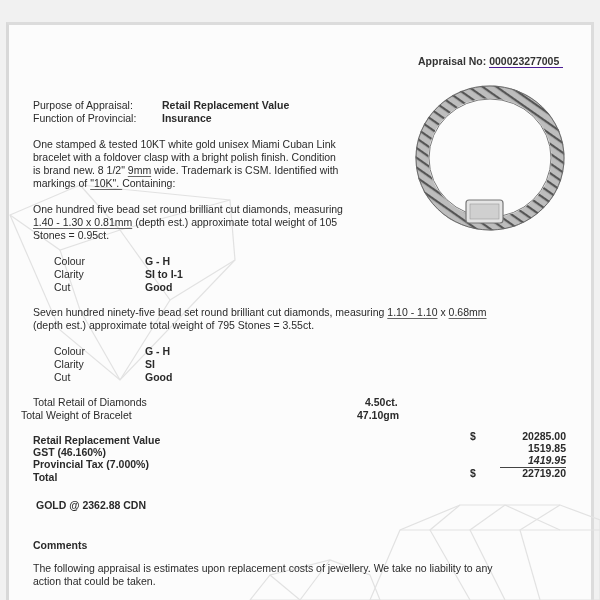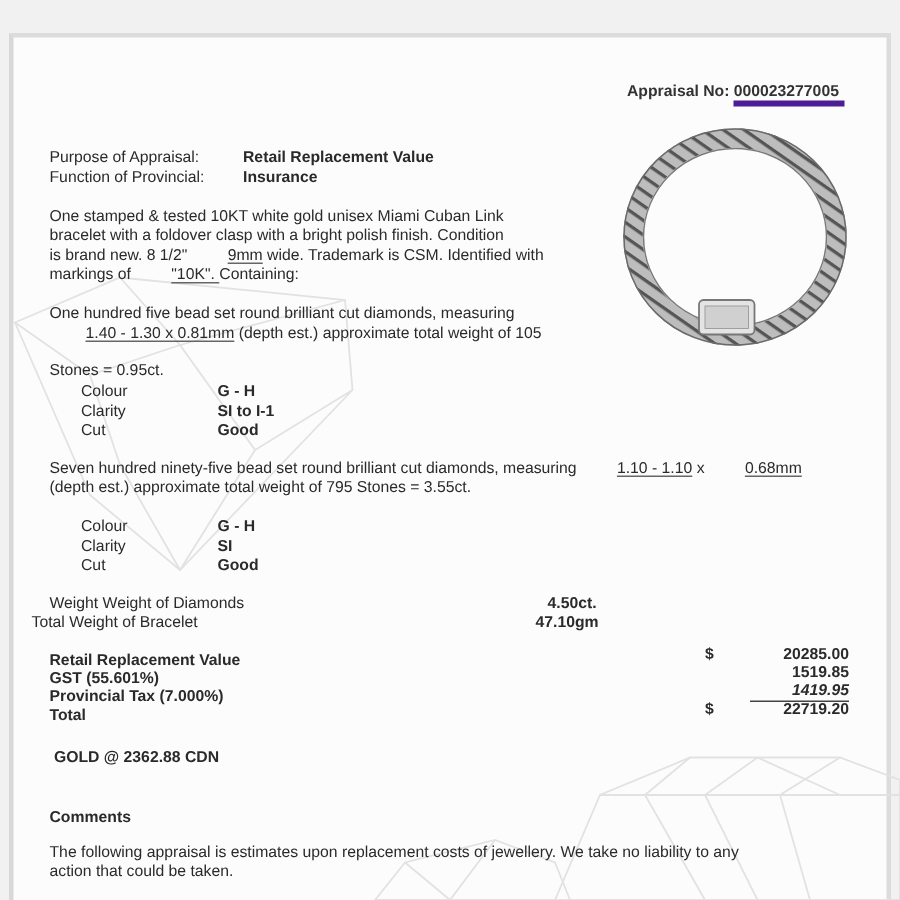--- a/index.html
+++ b/index.html
@@ -24,7 +24,7 @@
   .b { font-weight: bold; }
   .u { text-decoration: underline; text-decoration-color: #666; text-underline-offset: 2px; margin-left: 24px; }
   .appraisal-no { left: 418px; top: 55px; font-size: 10.5px; font-weight: bold; color: #333; }
-  .appraisal-no .num { border-bottom: 4px solid #4c1d95; padding-right: 4px; }
+  .appraisal-no .num { border-bottom: 1px solid #4c1d95; padding-right: 4px; }
   .label-col { left: 33px; }
   .val-col { left: 162px; }
   .spec-lbl { left: 54px; }

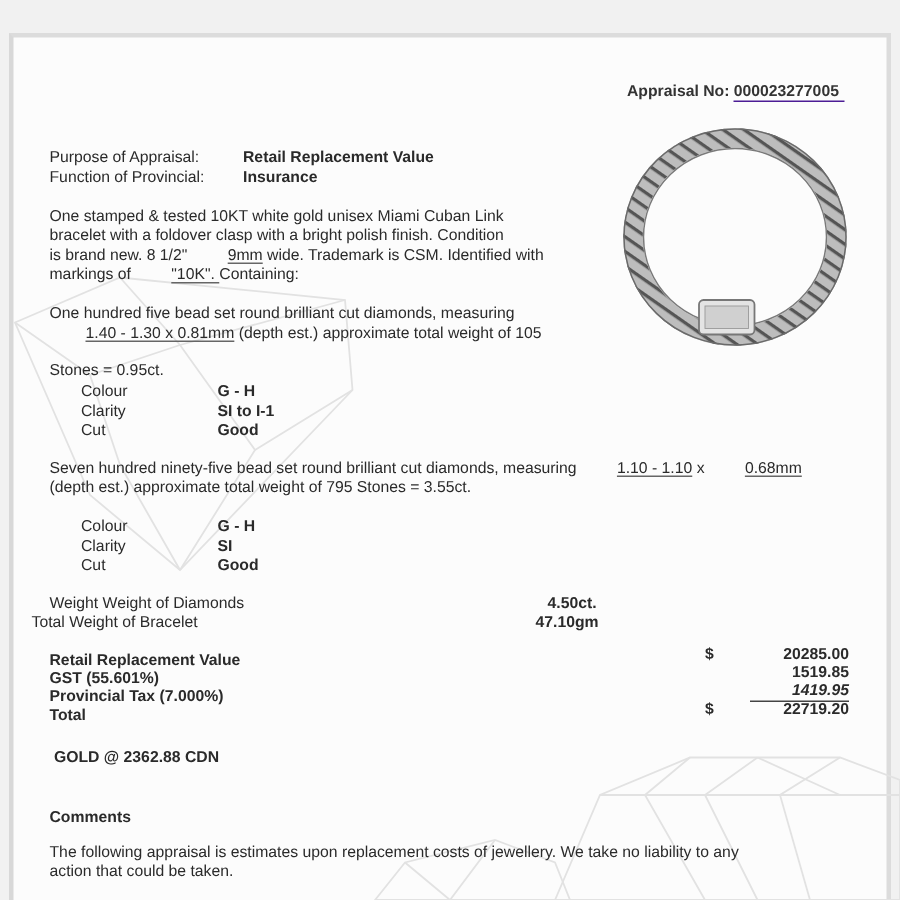--- a/index.html
+++ b/index.html
@@ -22,7 +22,7 @@
   .abs { position: absolute; white-space: nowrap; }
   .f10 { font-size: 10.5px; line-height: 13.5px; }
   .b { font-weight: bold; }
-  .u { text-decoration: underline; text-decoration-color: #666; text-underline-offset: 2px; margin-left: 24px; }
+  .u { text-decoration: underline; text-decoration-color: #666; text-underline-offset: 2px; }
   .appraisal-no { left: 418px; top: 55px; font-size: 10.5px; font-weight: bold; color: #333; }
   .appraisal-no .num { border-bottom: 1px solid #4c1d95; padding-right: 4px; }
   .label-col { left: 33px; }

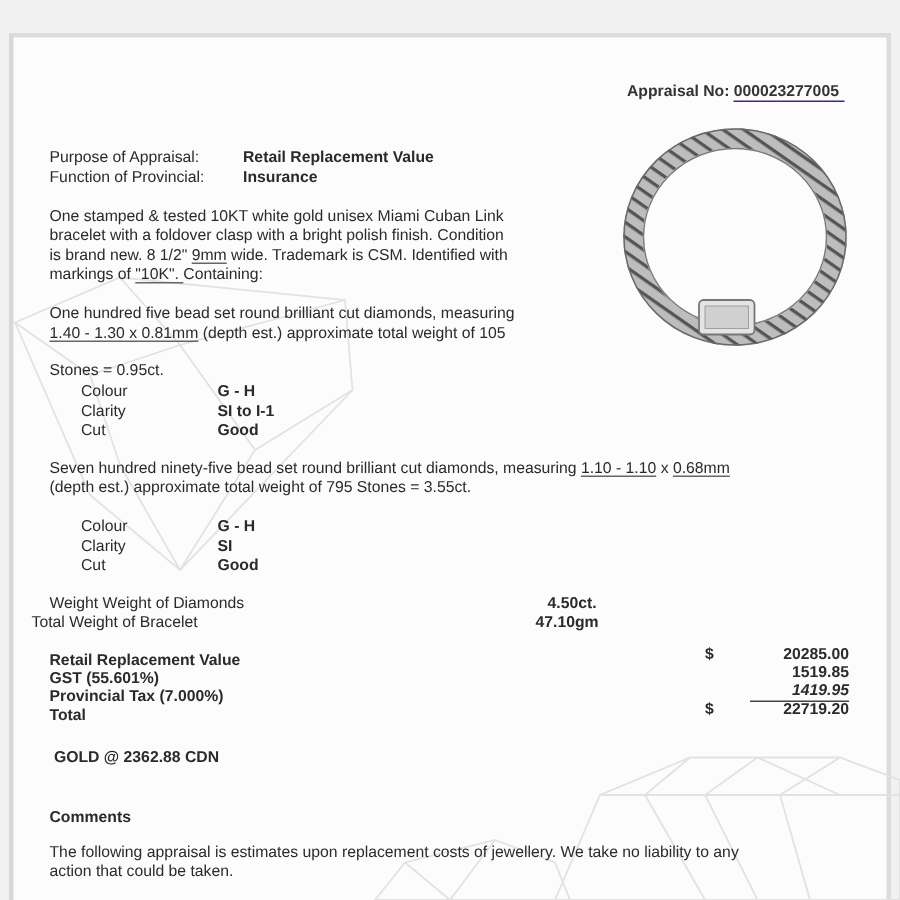--- a/index.html
+++ b/index.html
@@ -94,7 +94,7 @@
 <div class="abs f10" style="left:33px; top:216px">
   <span class="u">1.40 - 1.30 x 0.81mm</span><span> (depth est.) approximate total weight of 105</span>
 </div>
-<div class="abs f10" style="left:33px; top:241px">Stones = 0.95ct.</div>
+<div class="abs f10" style="left:33px; top:229px">Stones = 0.95ct.</div>
 
 <div class="abs f10 spec-lbl" style="top:255px">Colour</div>
 <div class="abs f10 spec-val b" style="top:255px">G - H</div>

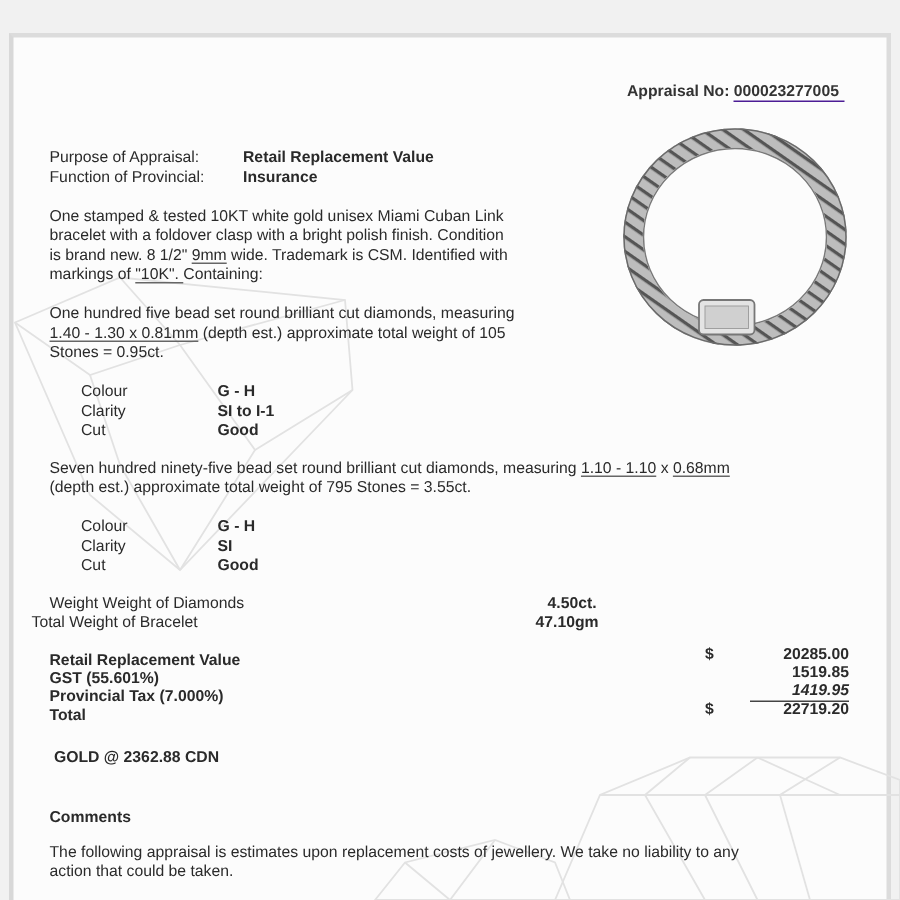--- a/index.html
+++ b/index.html
@@ -115,7 +115,7 @@
 <div class="abs f10 spec-lbl" style="top:371px">Cut</div>
 <div class="abs f10 spec-val b" style="top:371px">Good</div>
 
-<div class="abs f10" style="left:33px; top:396px">Weight Weight of Diamonds</div>
+<div class="abs f10" style="left:33px; top:396px">Total Retail of Diamonds</div>
 <div class="abs f10 b" style="left:365px; top:396px">4.50ct.</div>
 <div class="abs f10" style="left:21px; top:409px">Total Weight of Bracelet</div>
 <div class="abs f10 b" style="left:357px; top:409px">47.10gm</div>

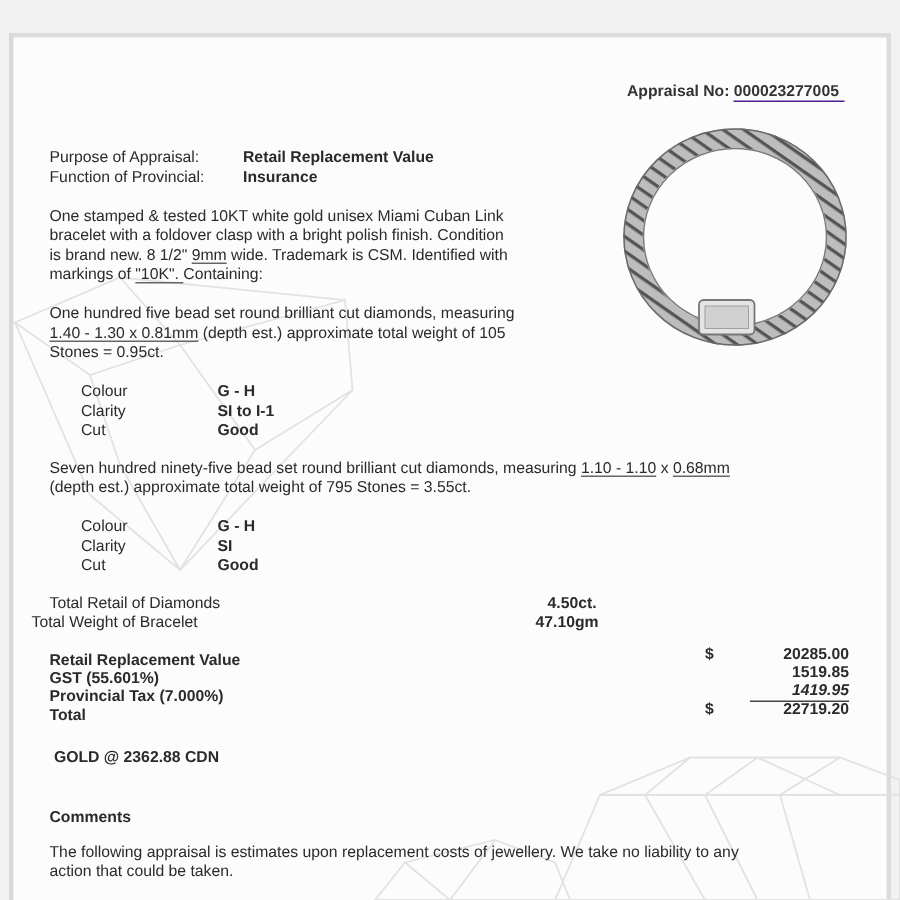--- a/index.html
+++ b/index.html
@@ -121,7 +121,7 @@
 <div class="abs f10 b" style="left:357px; top:409px">47.10gm</div>
 
 <div class="abs f10 b" style="left:33px; top:434px">Retail Replacement Value</div>
-<div class="abs f10 b" style="left:33px; top:446px">GST (55.601%)</div>
+<div class="abs f10 b" style="left:33px; top:446px">GST (46.160%)</div>
 <div class="abs f10 b" style="left:33px; top:458px">Provincial Tax (7.000%)</div>
 <div class="abs f10 b" style="left:33px; top:471px">Total</div>
 

